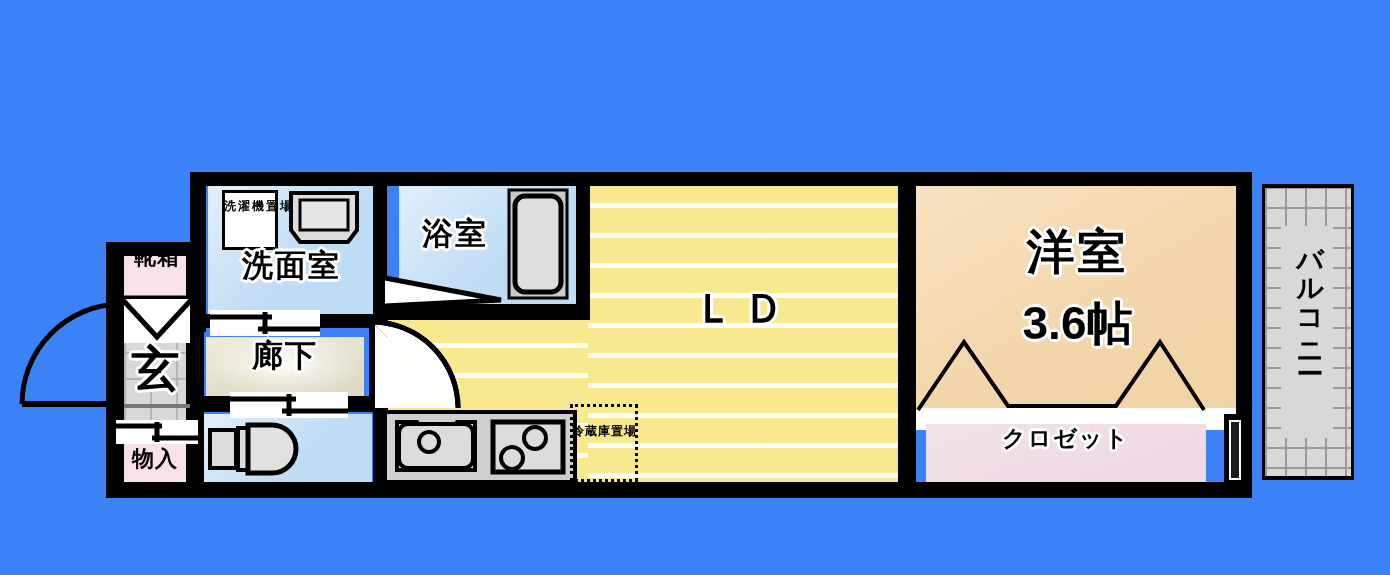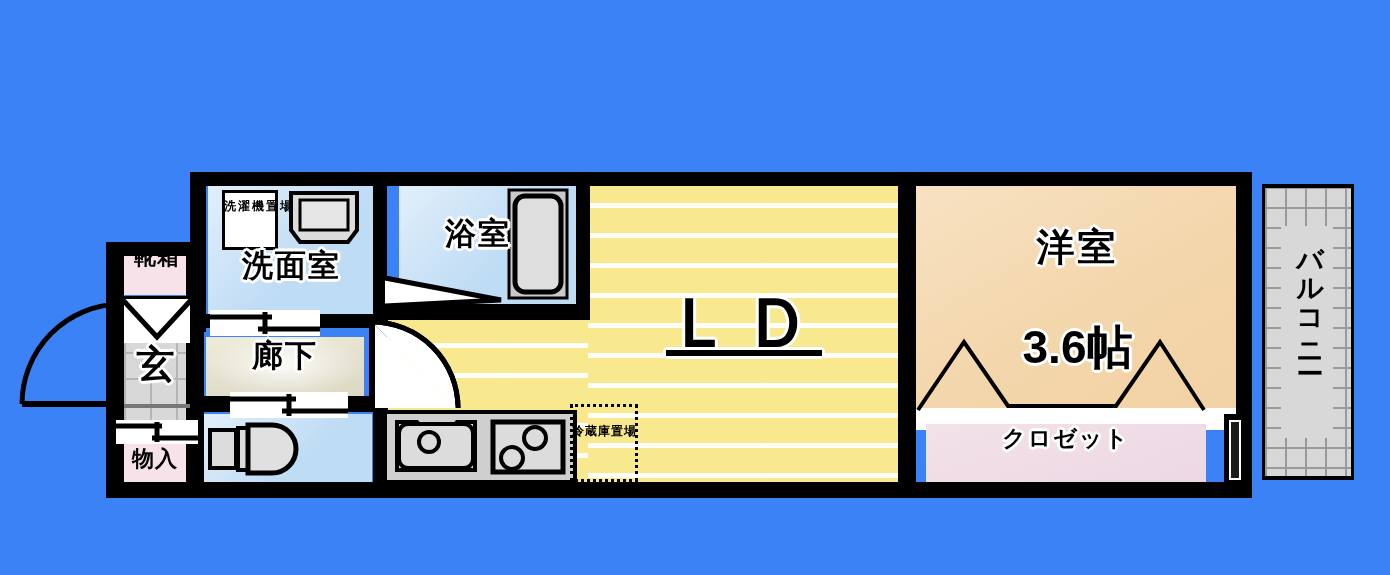--- a/index.html
+++ b/index.html
@@ -246,7 +246,7 @@
 
   <div class="lab lab-closet" style="left:926px;top:427px;width:280px;">クロゼット</div>
 
-  <div class="lab lab-md" style="left:399px;top:218px;width:112px;margin-left:23px;">浴室</div>
+  <div class="lab lab-md" style="left:399px;top:218px;width:112px;">浴室</div>
 
   <div class="lab lab-md" style="left:206px;top:340px;width:158px;">廊下</div>
 

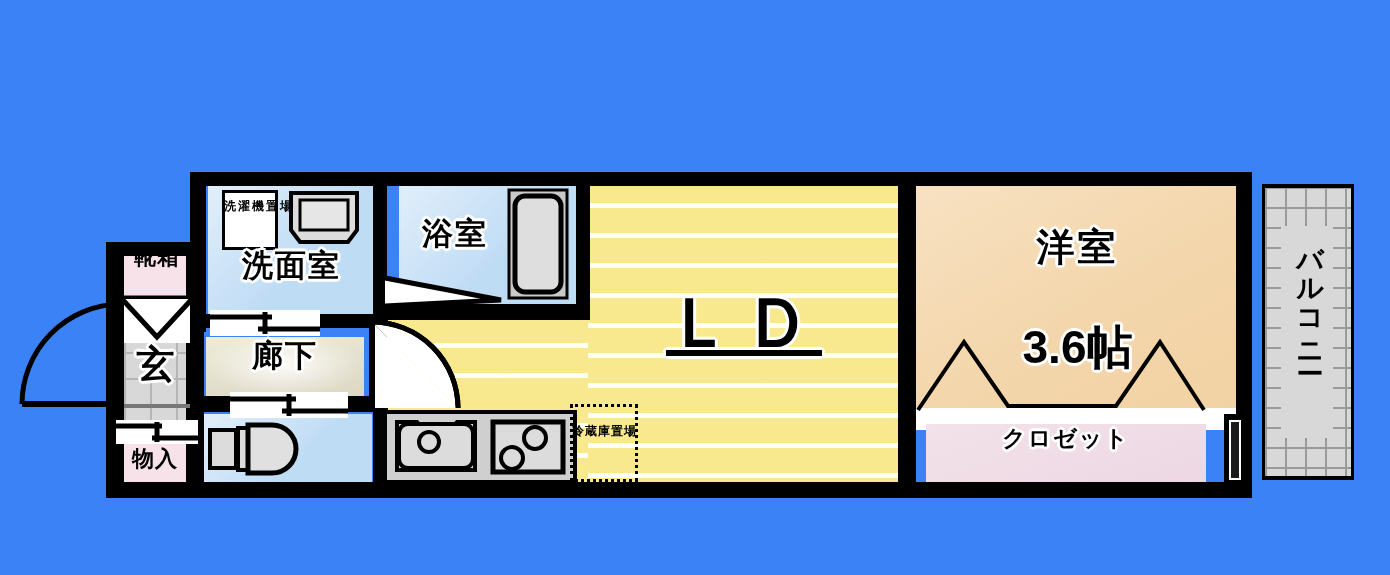--- a/index.html
+++ b/index.html
@@ -40,7 +40,7 @@
   .lab.plain{text-shadow:none;}
   .lab-ld{font-size:68px;letter-spacing:10px;text-decoration:underline;}
   .lab-ld2{font-size:50px;letter-spacing:1px;}
-  .lab-room{font-size:38px;letter-spacing:3px;}
+  .lab-room{font-size:48px;letter-spacing:3px;}
   .lab-room2{font-size:46px;letter-spacing:0px;margin-top:24px;}
   .lab-md{font-size:31px;letter-spacing:2px;}
   .lab-sm{font-size:27px;letter-spacing:2px;}

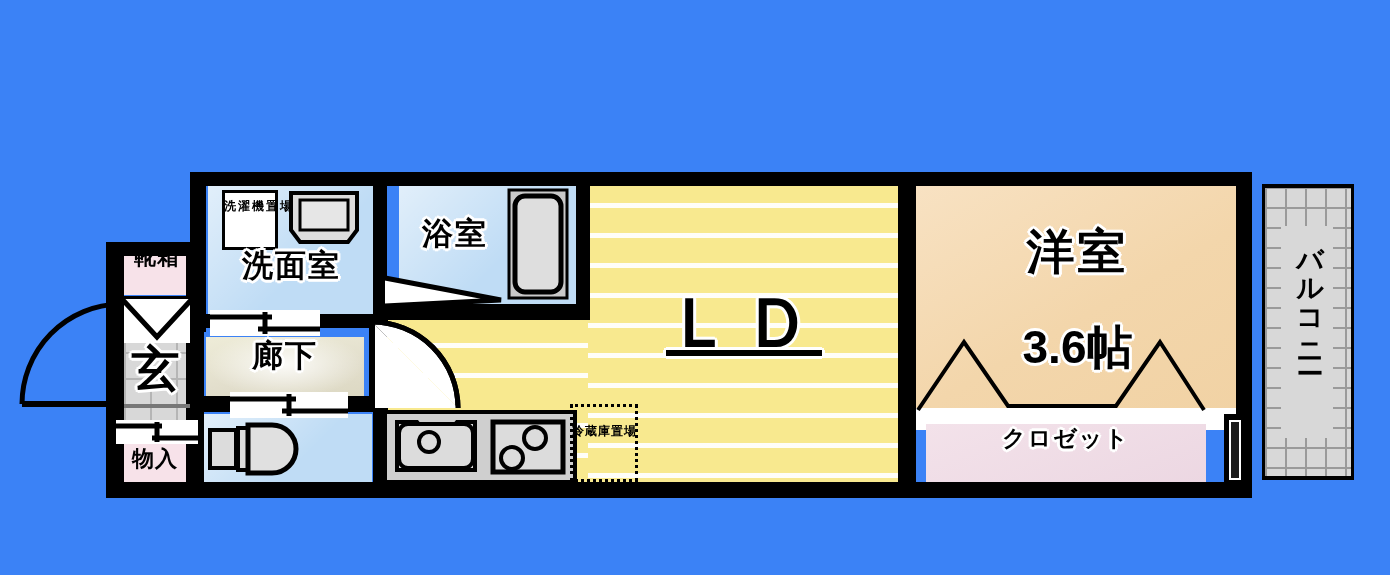--- a/index.html
+++ b/index.html
@@ -38,7 +38,7 @@
          2px 2px 0 #fff,-2px 2px 0 #fff,2px -2px 0 #fff,-2px -2px 0 #fff,
          3px 0 0 #fff,-3px 0 0 #fff,0 3px 0 #fff,0 -3px 0 #fff;}
   .lab.plain{text-shadow:none;}
-  .lab-ld{font-size:68px;letter-spacing:10px;text-decoration:underline;}
+  .lab-ld{font-size:40px;letter-spacing:10px;}
   .lab-ld2{font-size:50px;letter-spacing:1px;}
   .lab-room{font-size:48px;letter-spacing:3px;}
   .lab-room2{font-size:46px;letter-spacing:0px;margin-top:24px;}

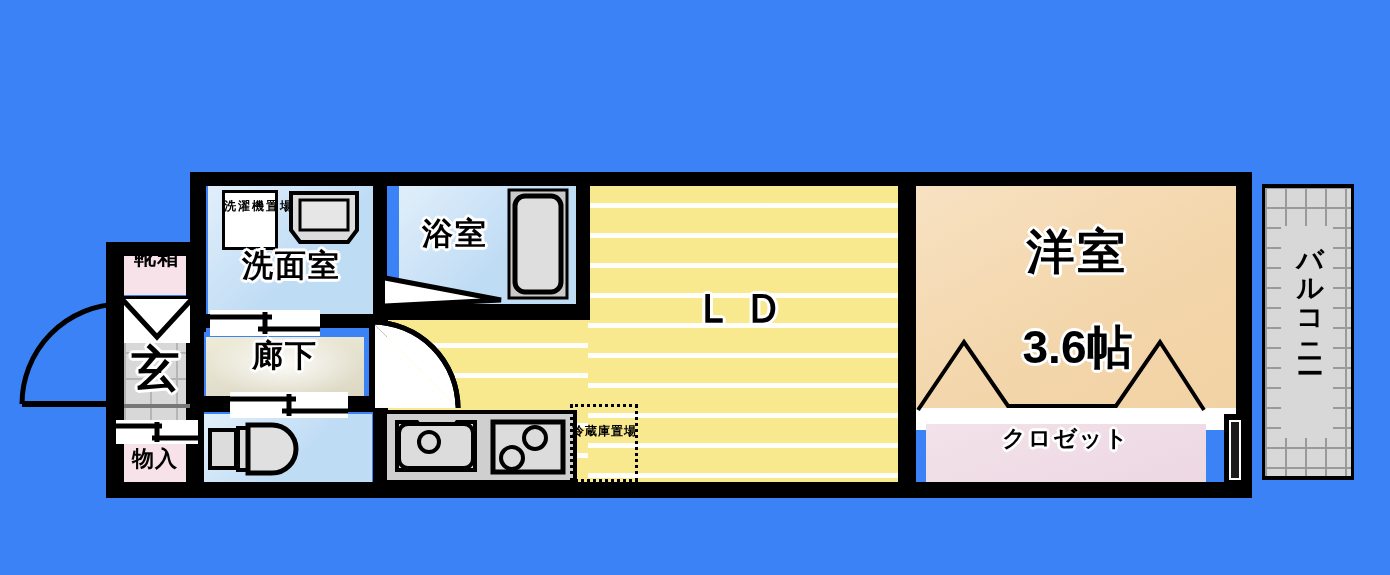--- a/index.html
+++ b/index.html
@@ -41,7 +41,7 @@
   .lab-ld{font-size:40px;letter-spacing:10px;}
   .lab-ld2{font-size:50px;letter-spacing:1px;}
   .lab-room{font-size:48px;letter-spacing:3px;}
-  .lab-room2{font-size:46px;letter-spacing:0px;margin-top:24px;}
+  .lab-room2{font-size:46px;letter-spacing:0px;}
   .lab-md{font-size:31px;letter-spacing:2px;}
   .lab-sm{font-size:27px;letter-spacing:2px;}
   .lab-xs{font-size:22px;letter-spacing:1px;}

